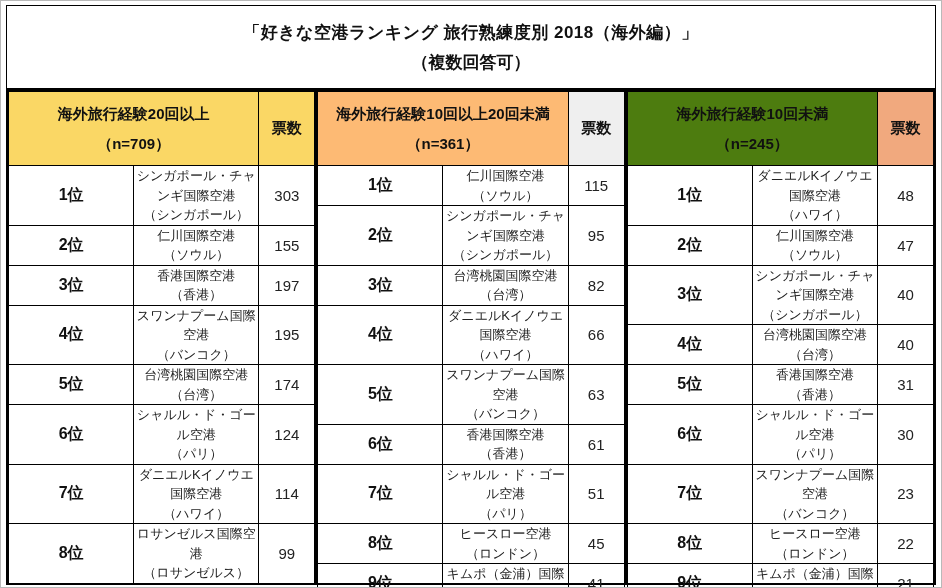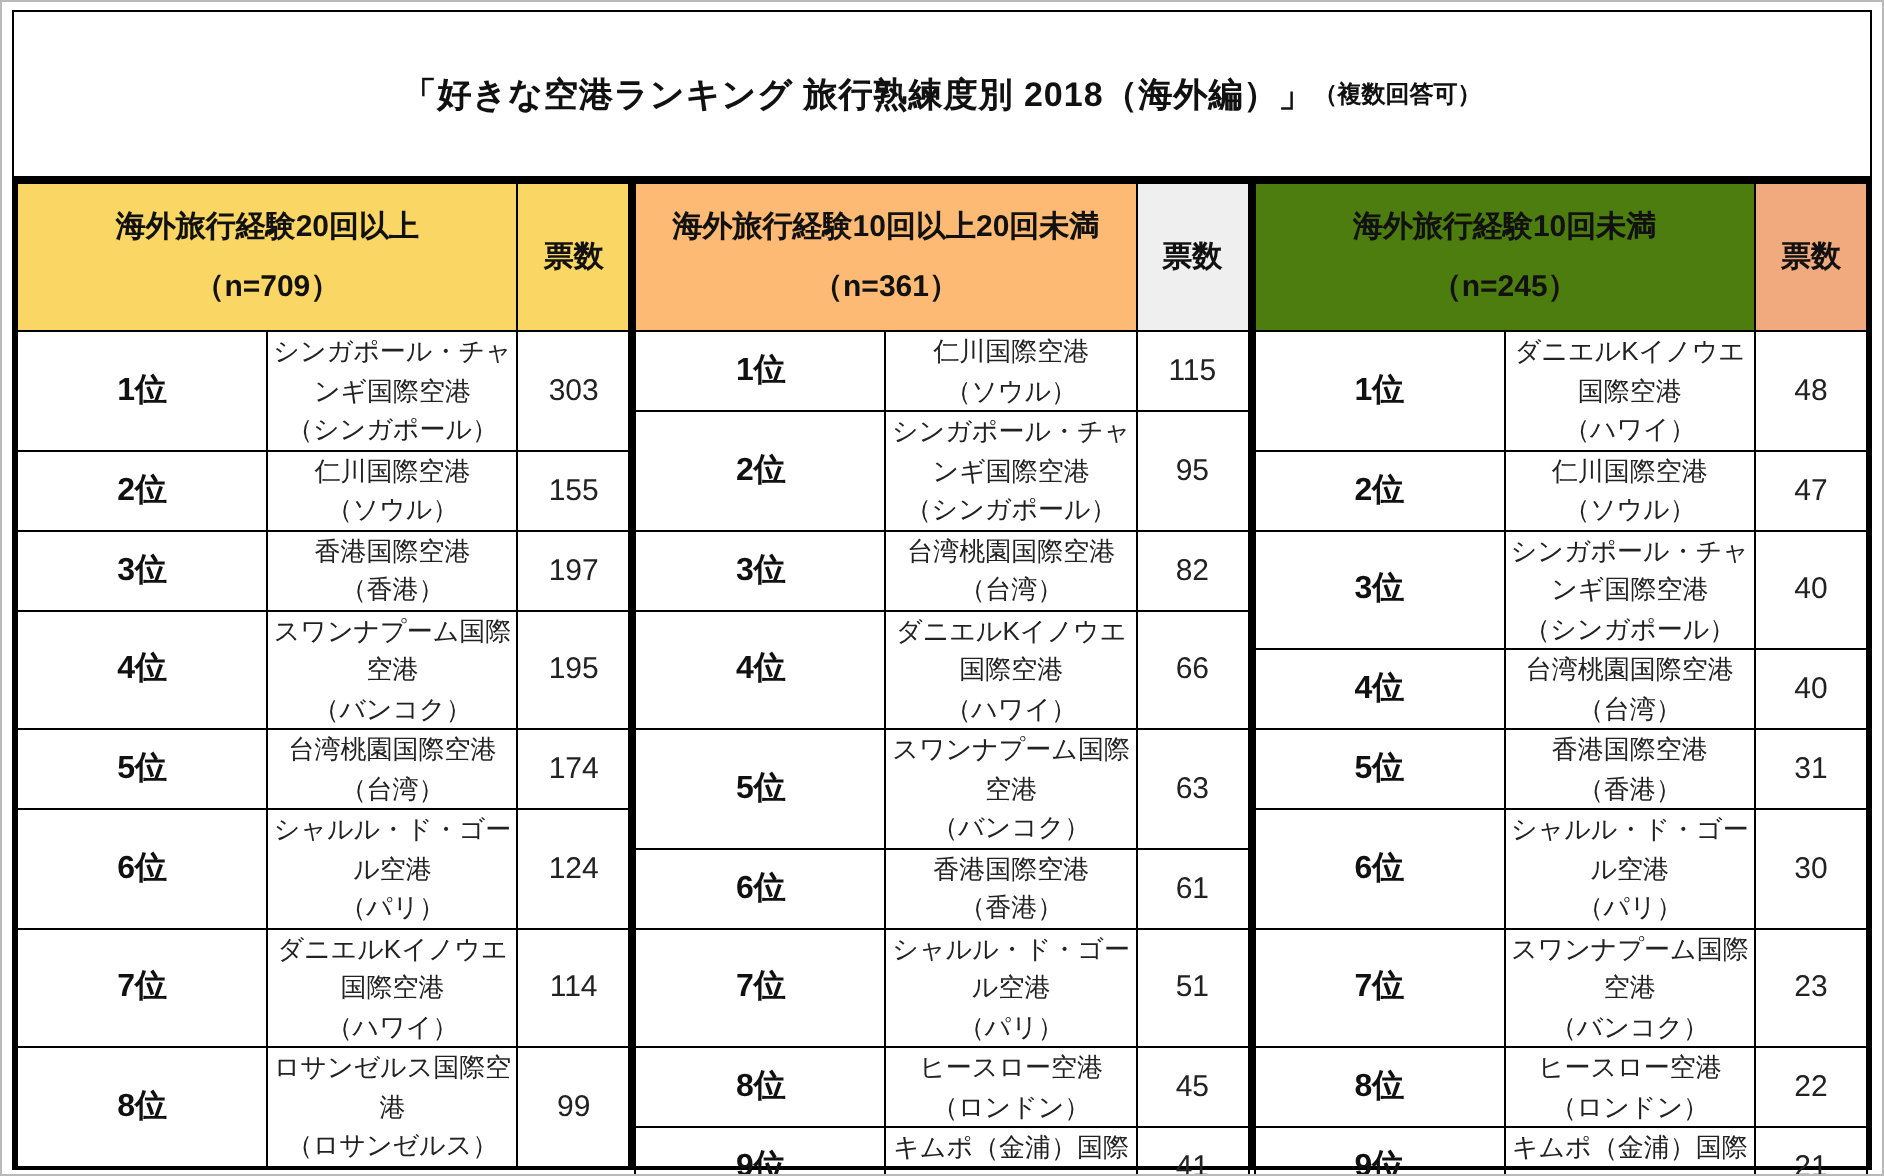--- a/index.html
+++ b/index.html
@@ -16,7 +16,7 @@
   .title-box {
     flex: 1;
     border: 1px solid #000;
-    display: flex; flex-direction: row;
+    display: flex; flex-direction: column;
     justify-content: center; align-items: center;
     row-gap: 7px;
   }

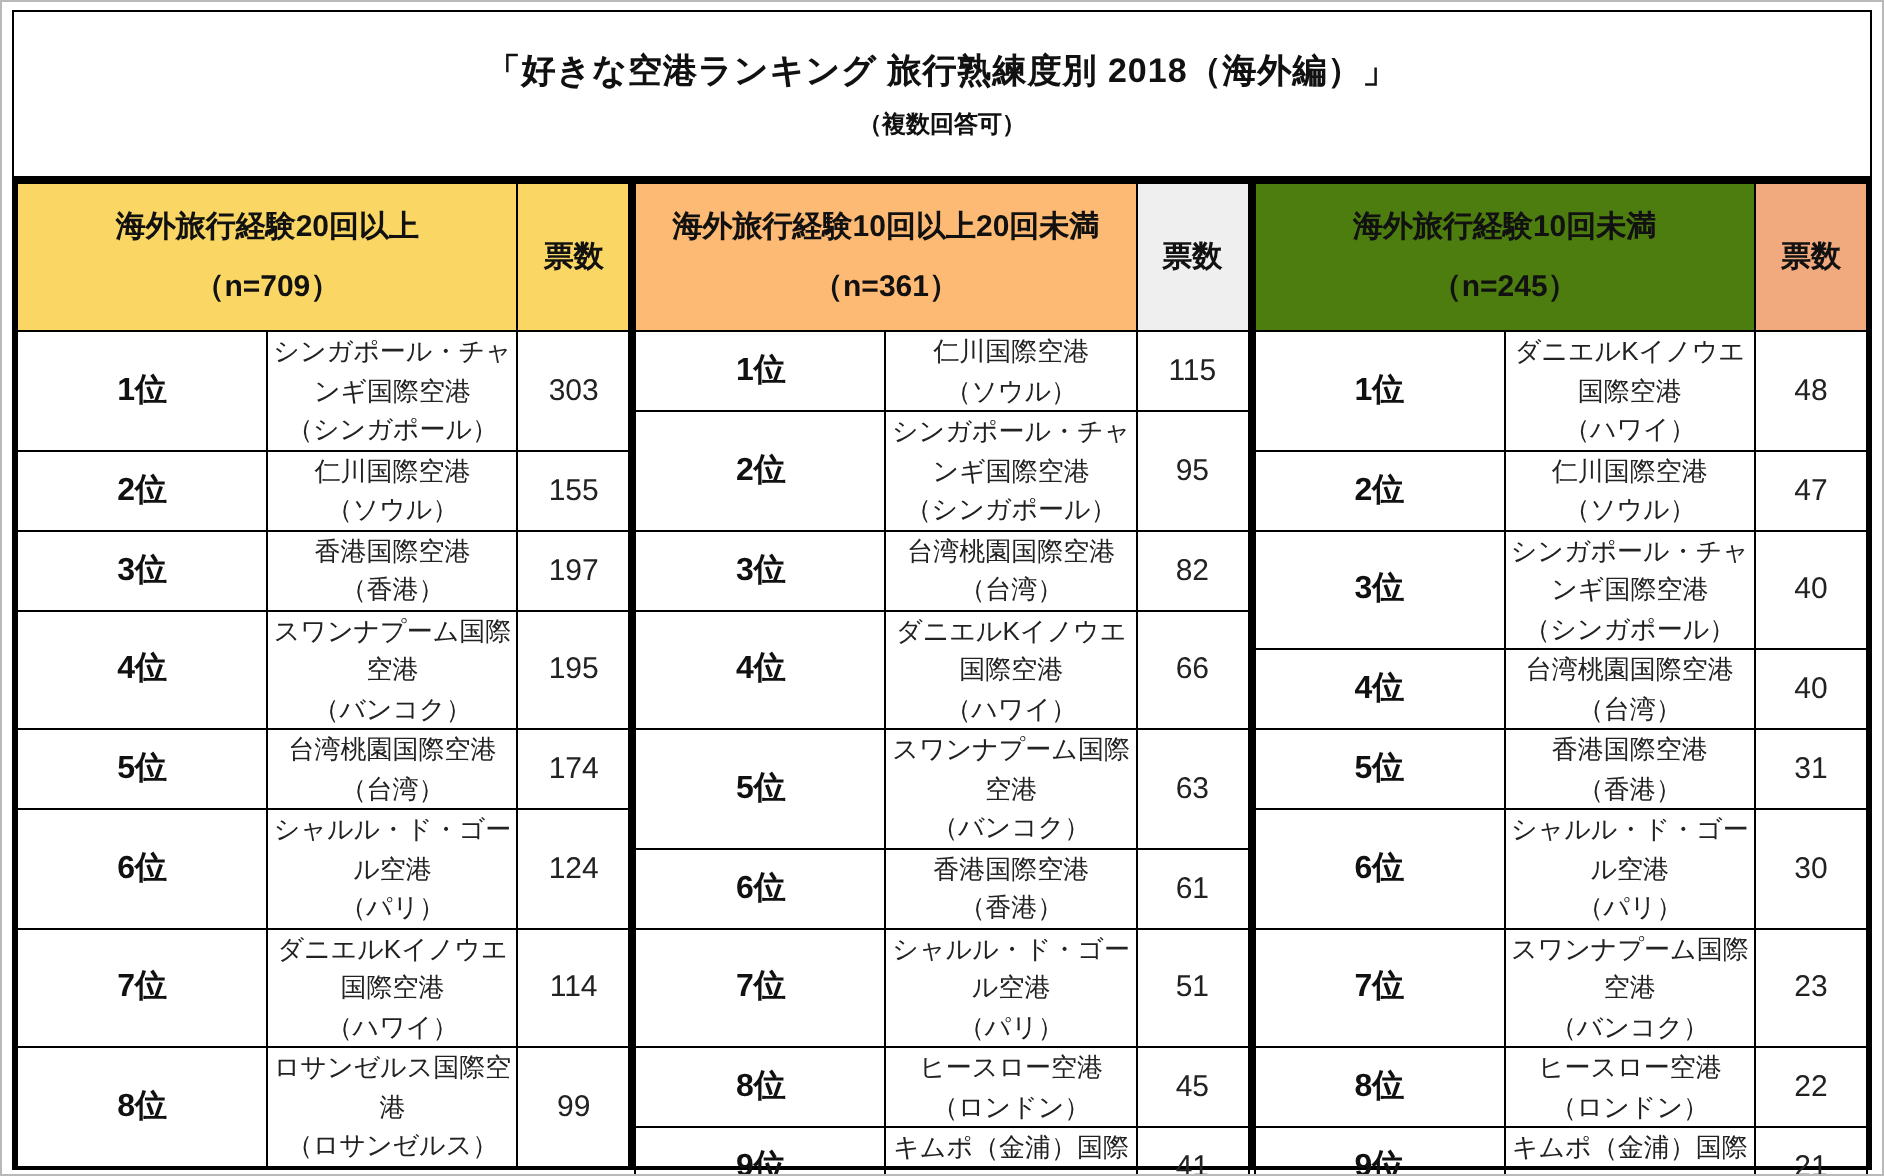--- a/index.html
+++ b/index.html
@@ -21,7 +21,7 @@
     row-gap: 7px;
   }
   .title-main { font-size: 17px; font-weight: 700; letter-spacing: .5px; }
-  .title-sub  { font-size: 12px; font-weight: 700; }
+  .title-sub  { font-size: 17px; font-weight: 700; }
   .logo-area { width: 114px; display: flex; align-items: center; justify-content: center; }
   .logo-text {
     font-size: 25px; font-weight: 700;

